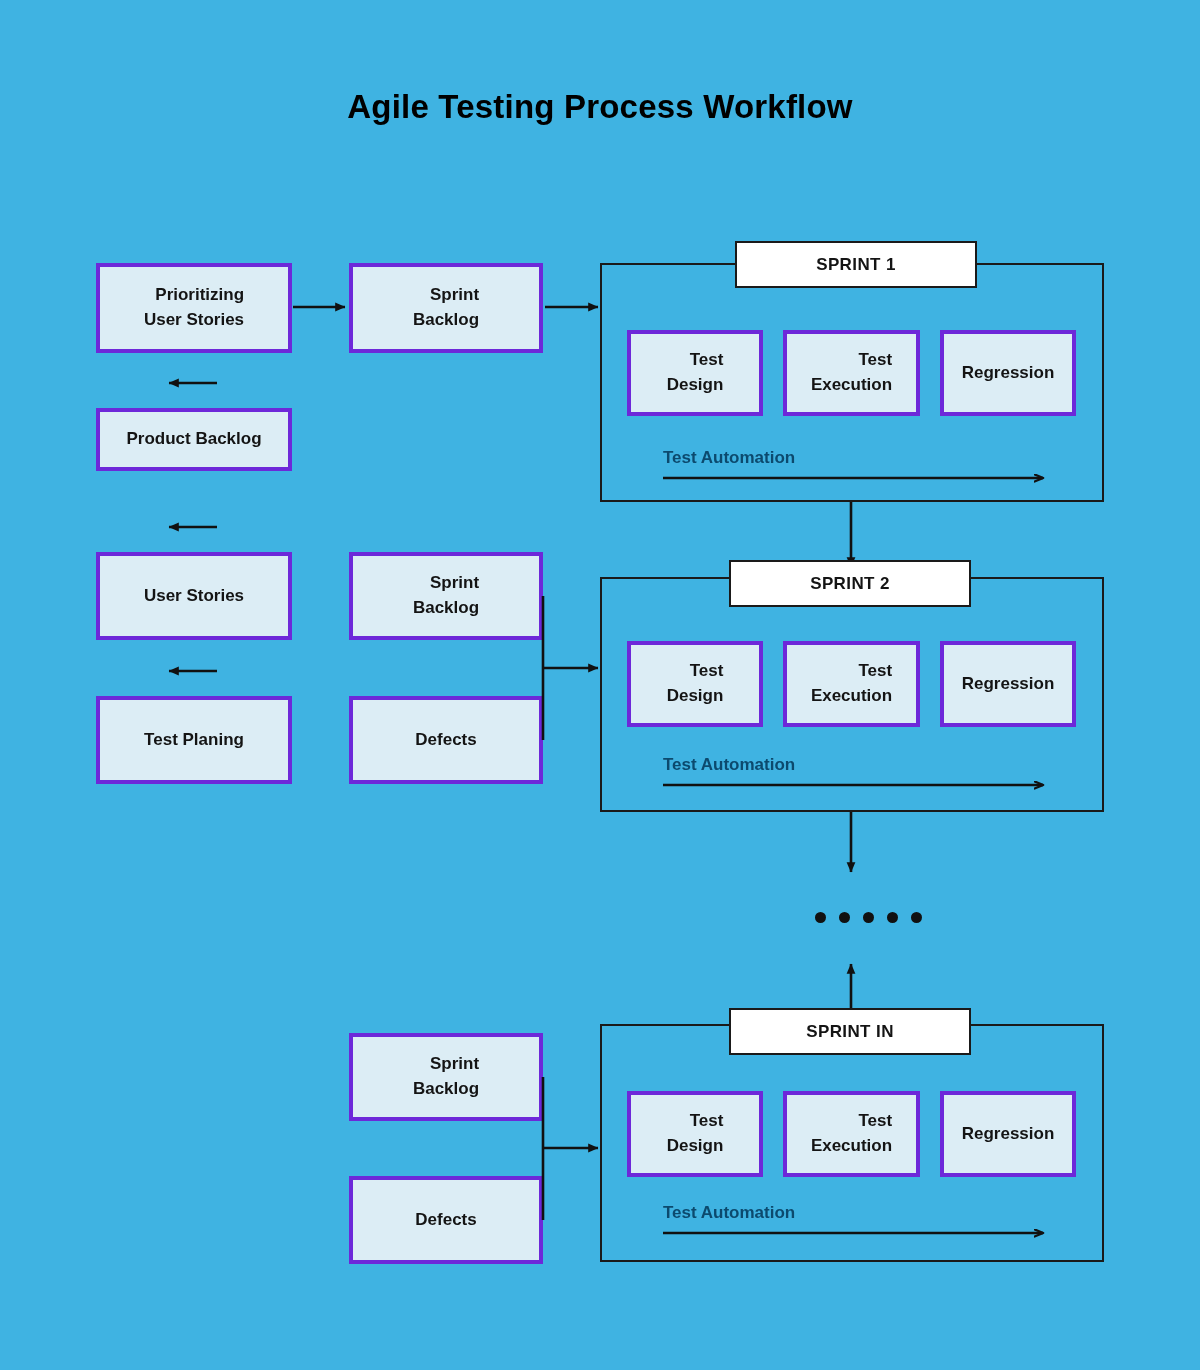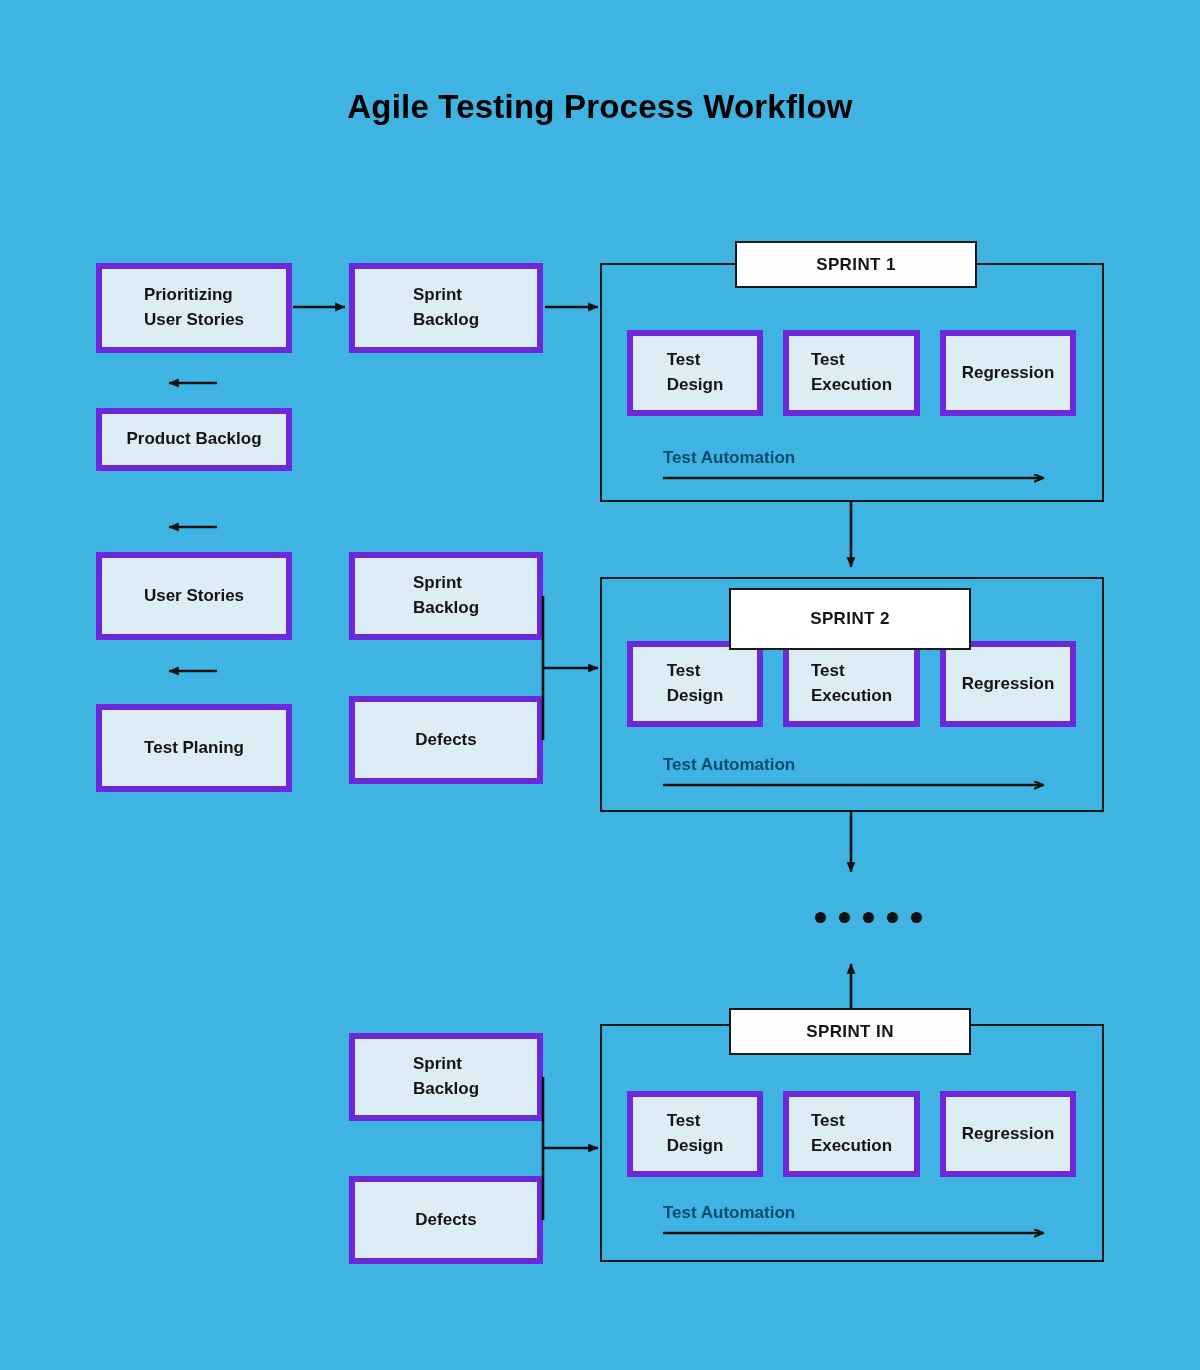--- a/index.html
+++ b/index.html
@@ -36,12 +36,12 @@
   .box {
     position: absolute;
     background: #dcedf5;
-    border: 6px solid #6d28d9;
+    border: 4px solid #6d28d9;
     box-sizing: border-box;
     display: flex;
     align-items: center;
     justify-content: center;
-    text-align: left;
+    text-align: right;
     color: #141414;
     font-size: 17px;
     font-weight: bold;

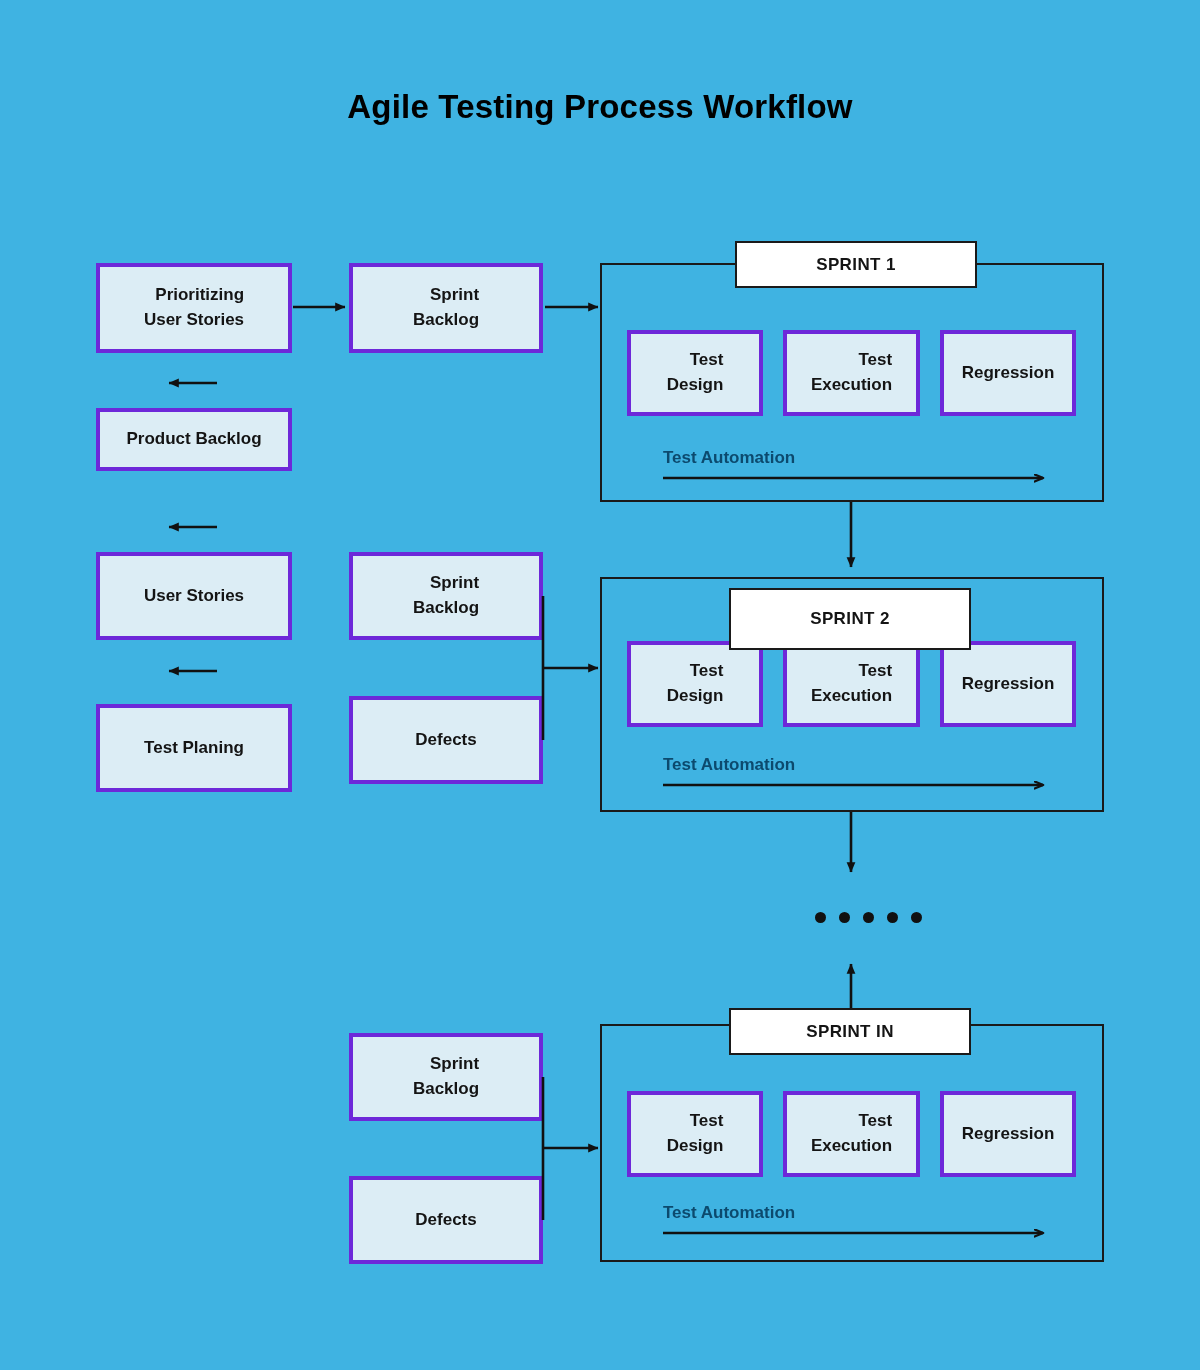--- a/index.html
+++ b/index.html
@@ -216,7 +216,7 @@
   </div>
 
   <div class="sprint-frame" style="left:600px; top:577px; width:504px; height:235px;"></div>
-  <div class="sprint-tab" style="left:729px; top:588px; width:242px; height:62px;">
+  <div class="sprint-tab" style="left:729px; top:560px; width:242px; height:47px;">
     <span>SPRINT 2</span>
   </div>
   <div class="box" style="left:627px; top:641px; width:136px; height:86px; z-index:3;">

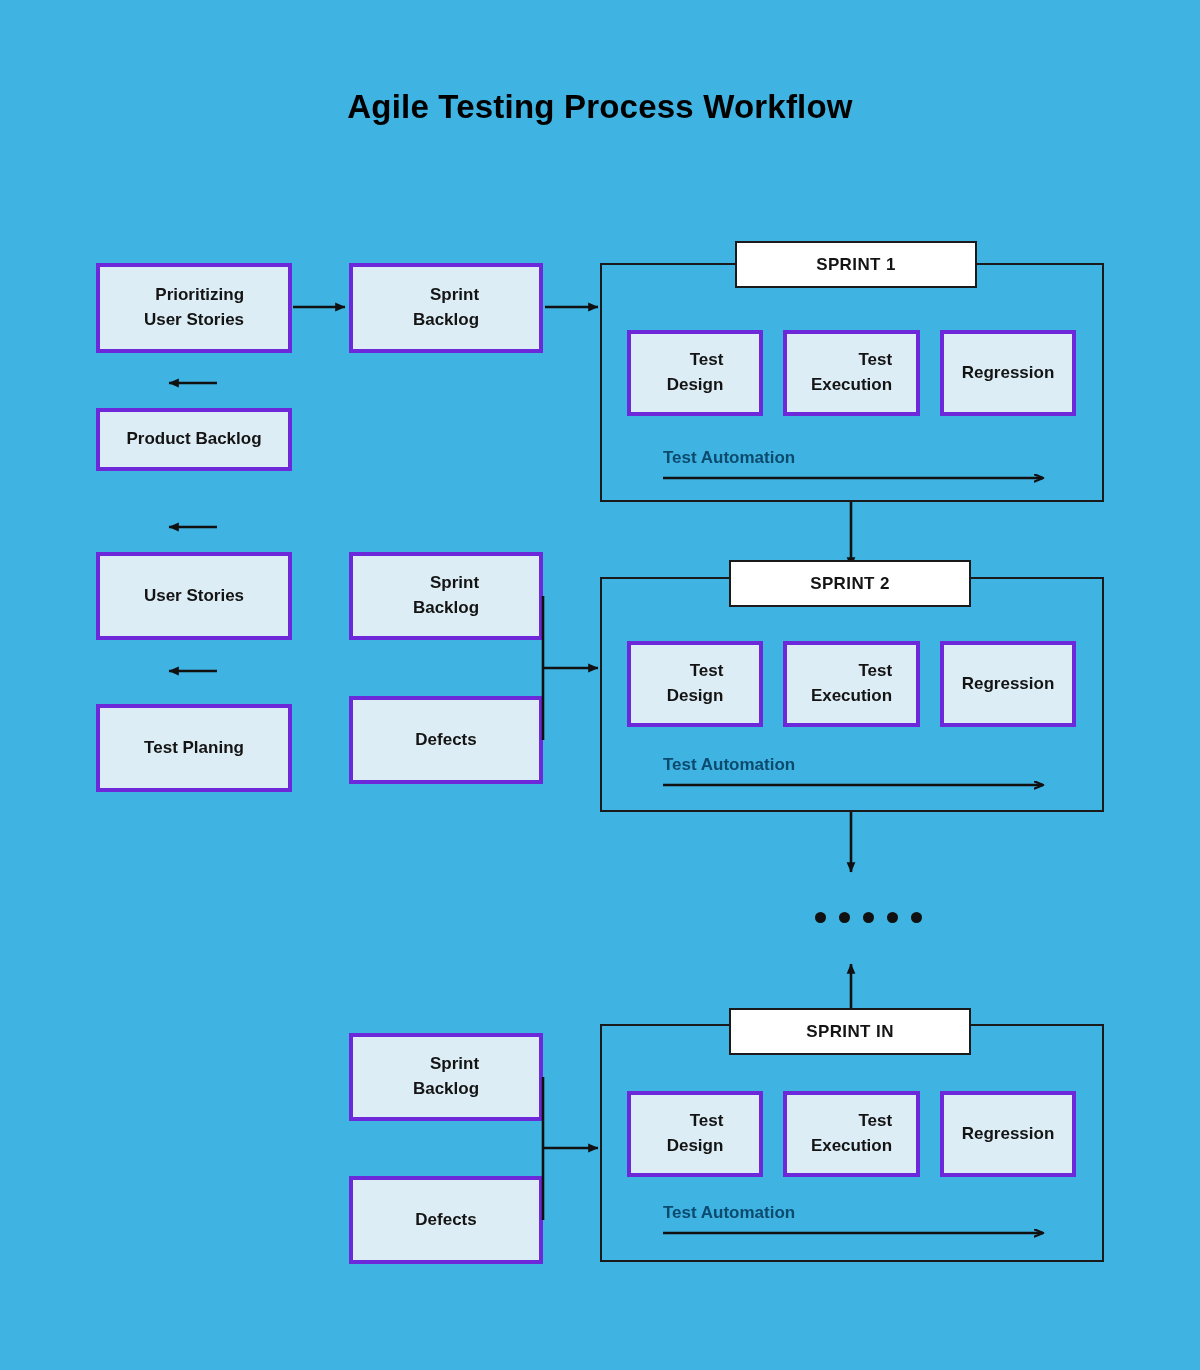--- a/index.html
+++ b/index.html
@@ -159,7 +159,7 @@
     <span>User Stories</span>
   </div>
 
-  <div class="box" style="left:96px; top:696px; width:196px; height:88px;margin-top:8px;">
+  <div class="box" style="left:96px; top:696px; width:196px; height:88px;">
     <span>Test Planing</span>
   </div>
 

